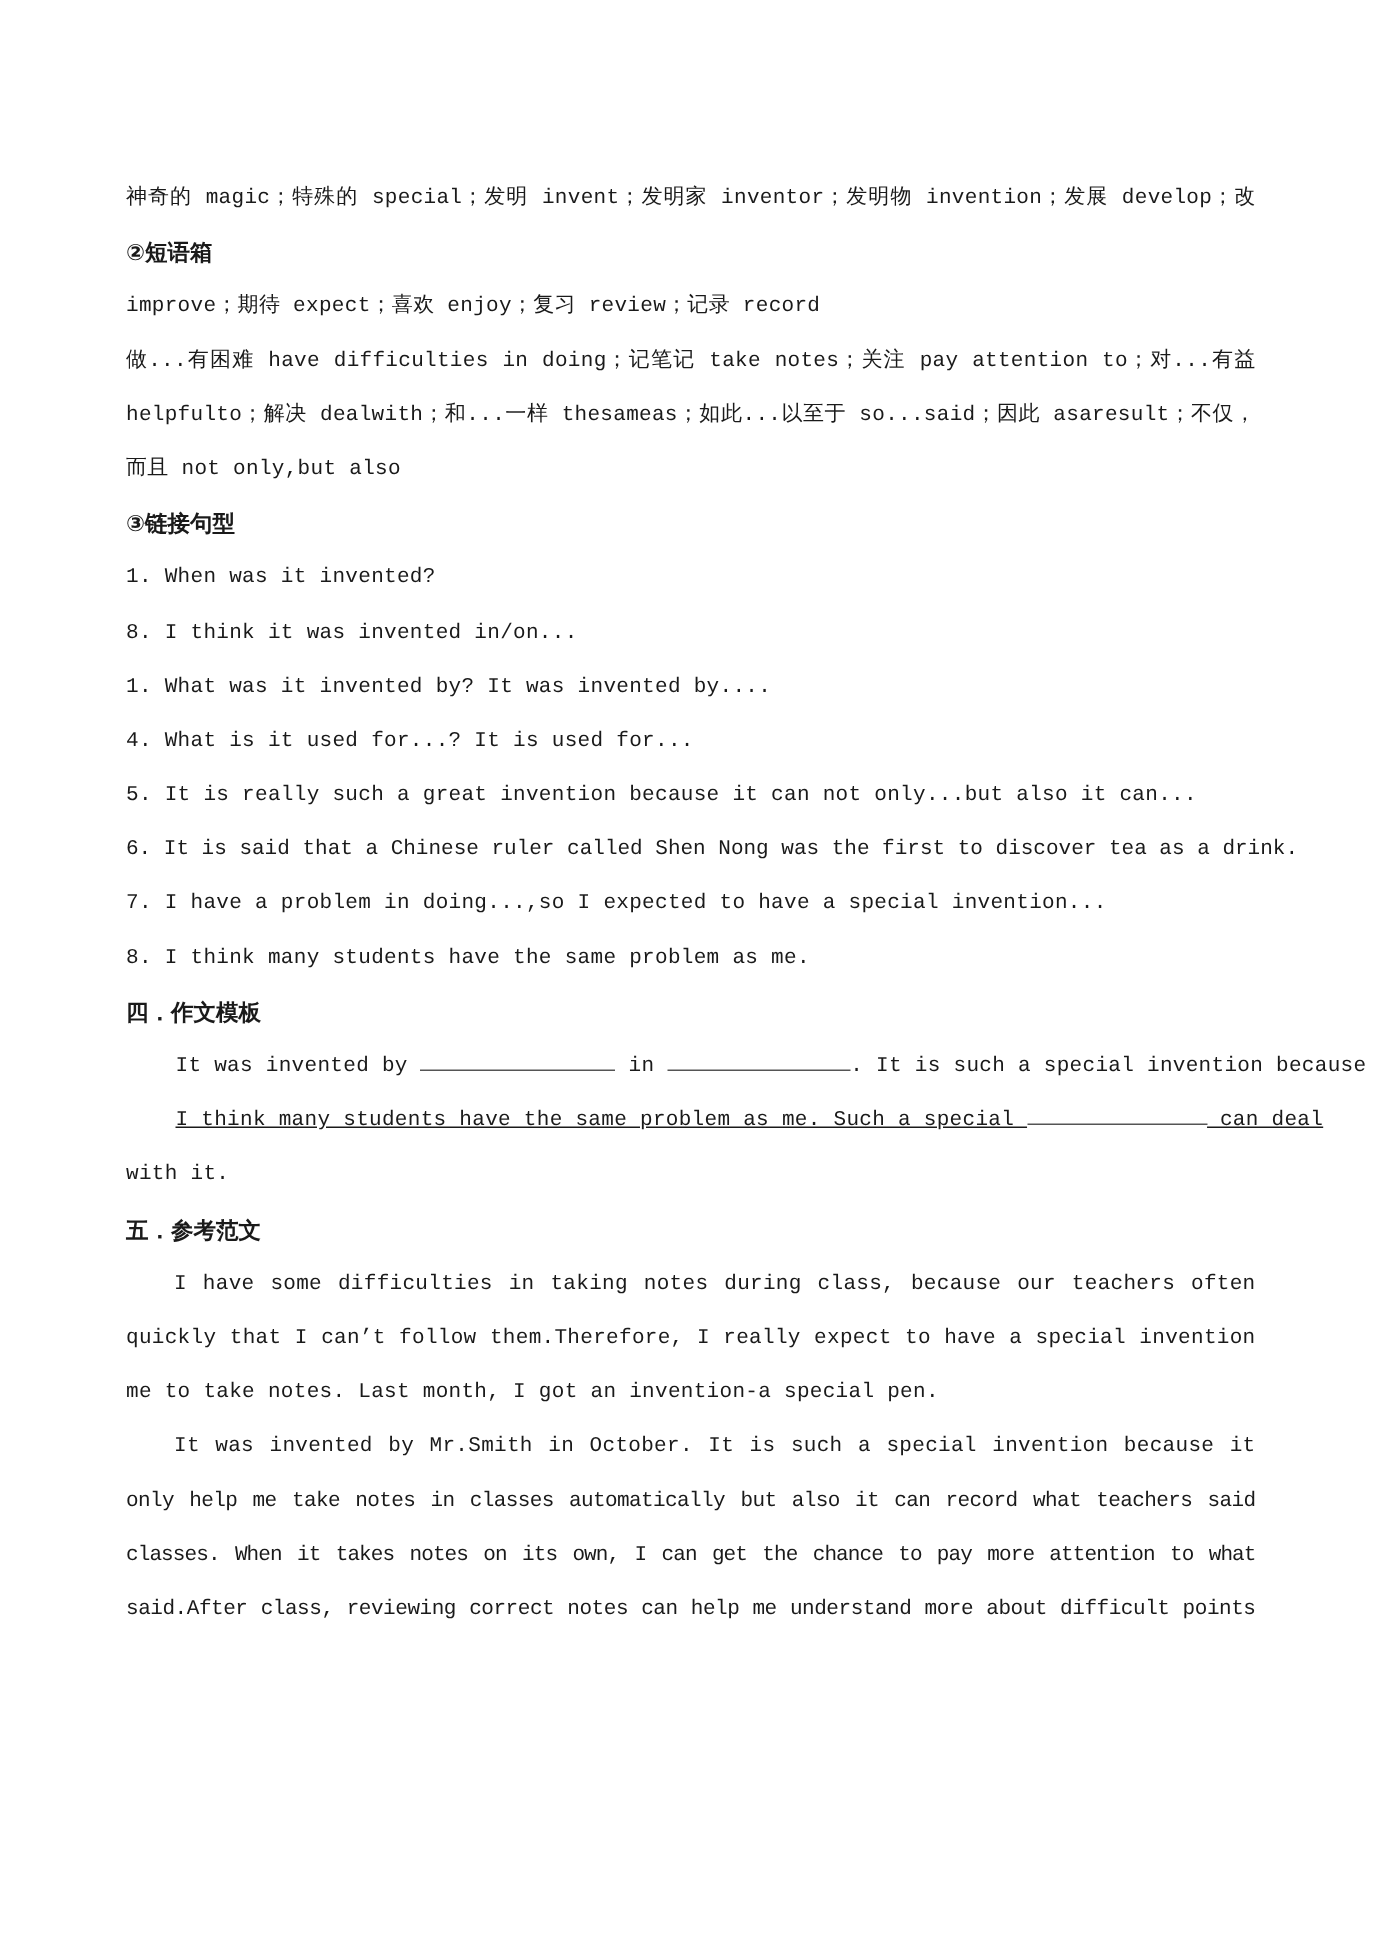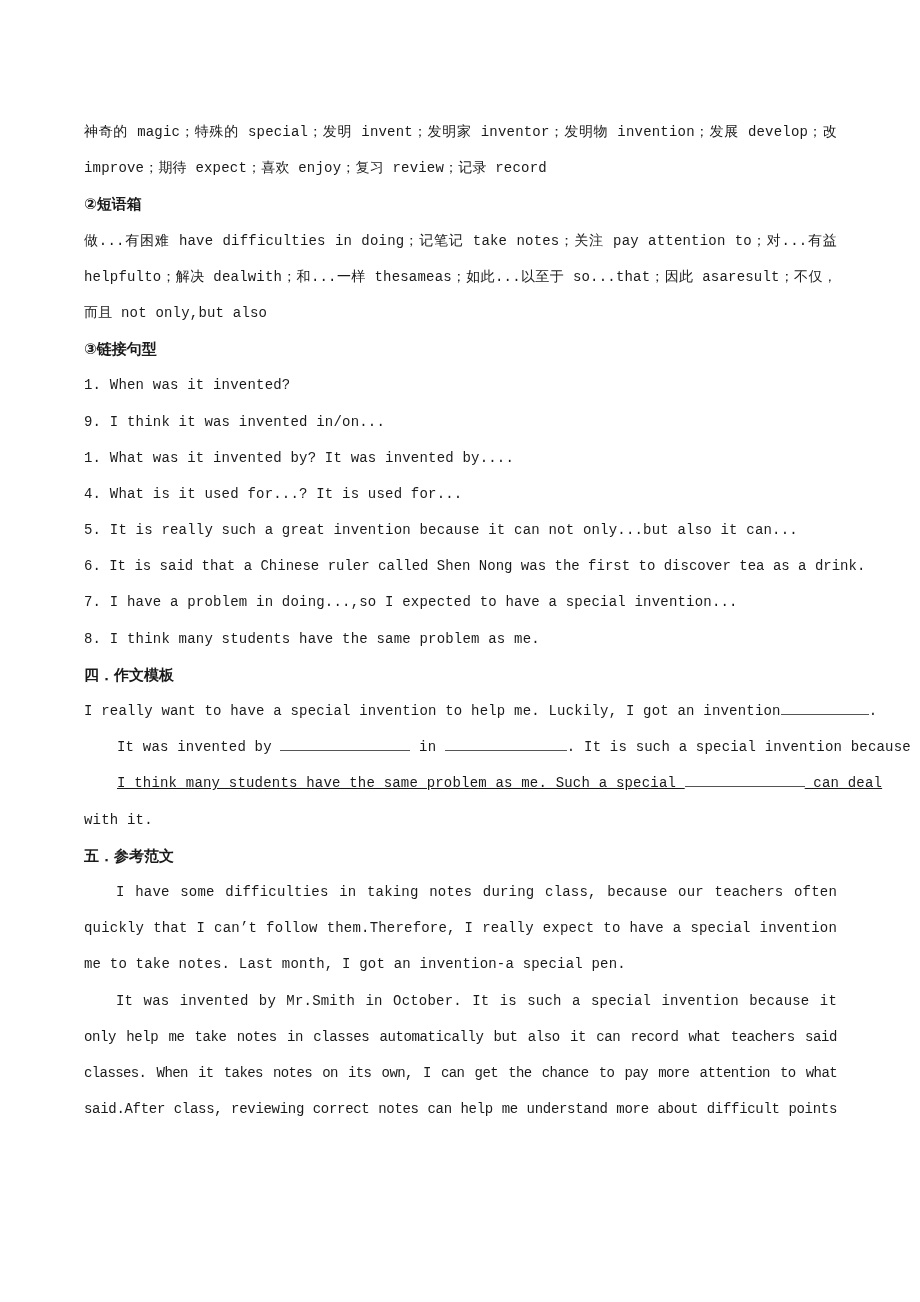--- a/index.html
+++ b/index.html
@@ -23,9 +23,9 @@
 <div class="page">
 
   <div class="wrapline mono">神奇的 magic；特殊的 special；发明 invent；发明家 inventor；发明物 invention；发展 develop；改善</div>
+  <div class="line heading">②短语箱</div>
+
   <div class="line mono">improve；期待 expect；喜欢 enjoy；复习 review；记录 record</div>
-
-  <div class="line heading">②短语箱</div>
   <div class="wrapline mono">做...有困难 have difficulties in doing；记笔记 take notes；关注 pay attention to；对...有益 be</div>
   <div class="wrapline mono">helpfulto；解决 dealwith；和...一样 thesameas；如此...以至于 so...that；因此 asaresult；不仅，</div>
   <div class="line mono">而且 not only,but also</div>

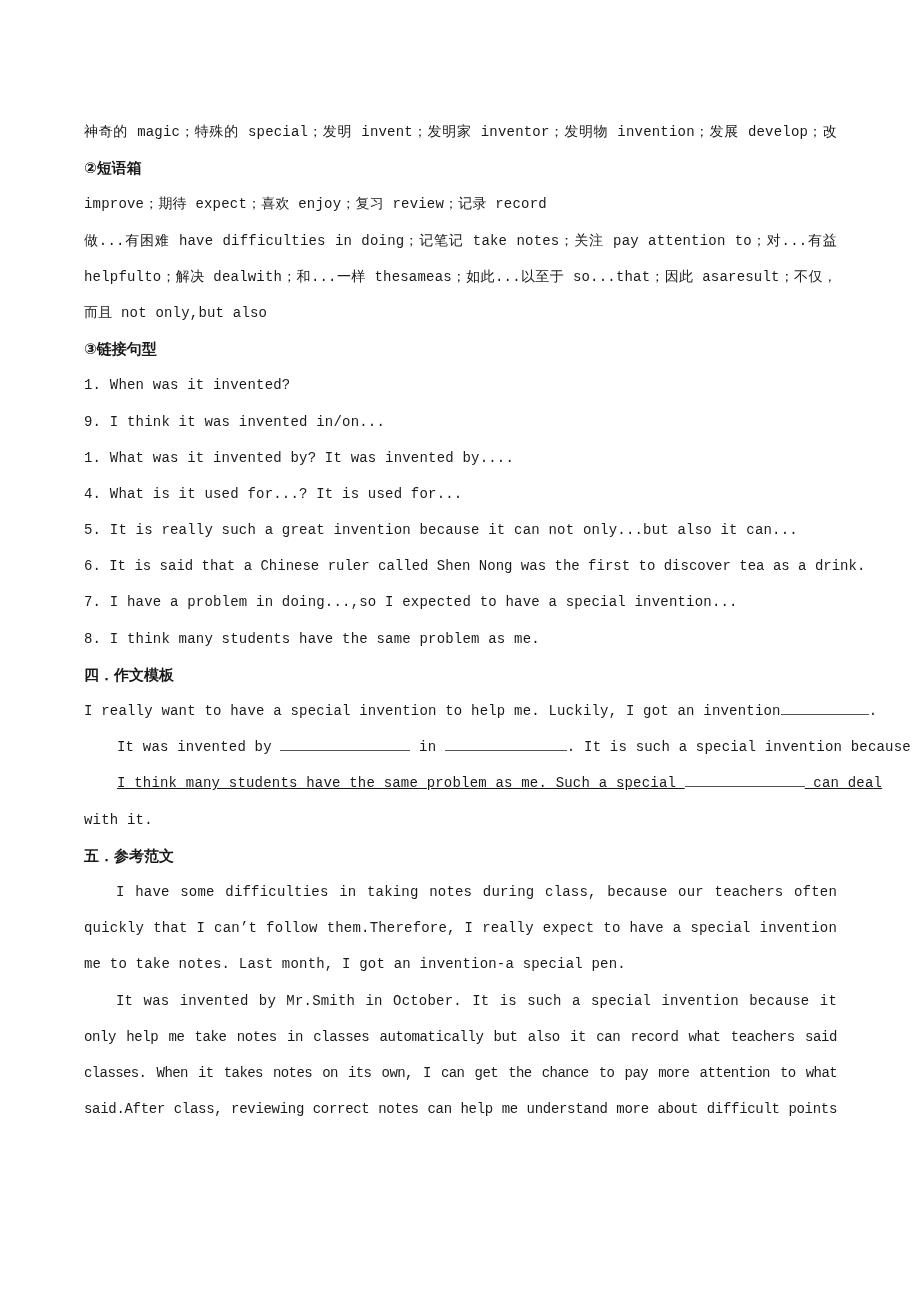--- a/index.html
+++ b/index.html
@@ -27,7 +27,7 @@
 
   <div class="line mono">improve；期待 expect；喜欢 enjoy；复习 review；记录 record</div>
   <div class="wrapline mono">做...有困难 have difficulties in doing；记笔记 take notes；关注 pay attention to；对...有益 be</div>
-  <div class="wrapline mono">helpfulto；解决 dealwith；和...一样 thesameas；如此...以至于 so...that；因此 asaresult；不仅，</div>
+  <div class="wrapline mono">helpfulto；解决 dealwith；和...一样 thesameas；如此...以至于 so...said；因此 asaresult；不仅，</div>
   <div class="line mono">而且 not only,but also</div>
 
   <div class="line heading">③链接句型</div>

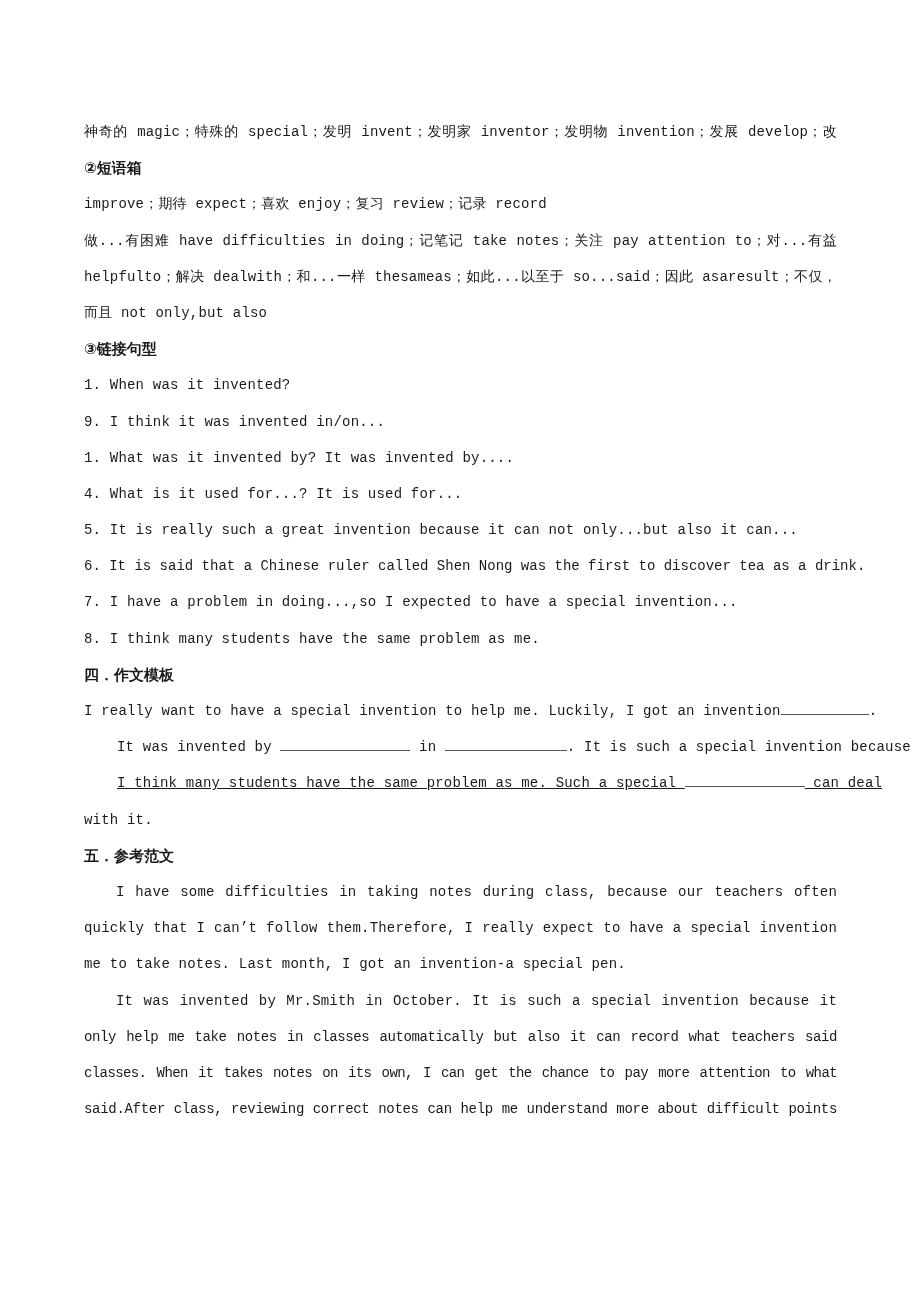--- a/index.html
+++ b/index.html
@@ -32,7 +32,7 @@
 
   <div class="line heading">③链接句型</div>
   <div class="line mono">1. When was it invented?</div>
-  <div class="line mono">9. I think it was invented in/on...</div>
+  <div class="line mono">8. I think it was invented in/on...</div>
   <div class="line mono">1. What was it invented by?  It was invented by....</div>
   <div class="line mono">4. What is it used for...? It is used for...</div>
   <div class="line mono">5. It is really such a great invention because it can not only...but also it can...</div>

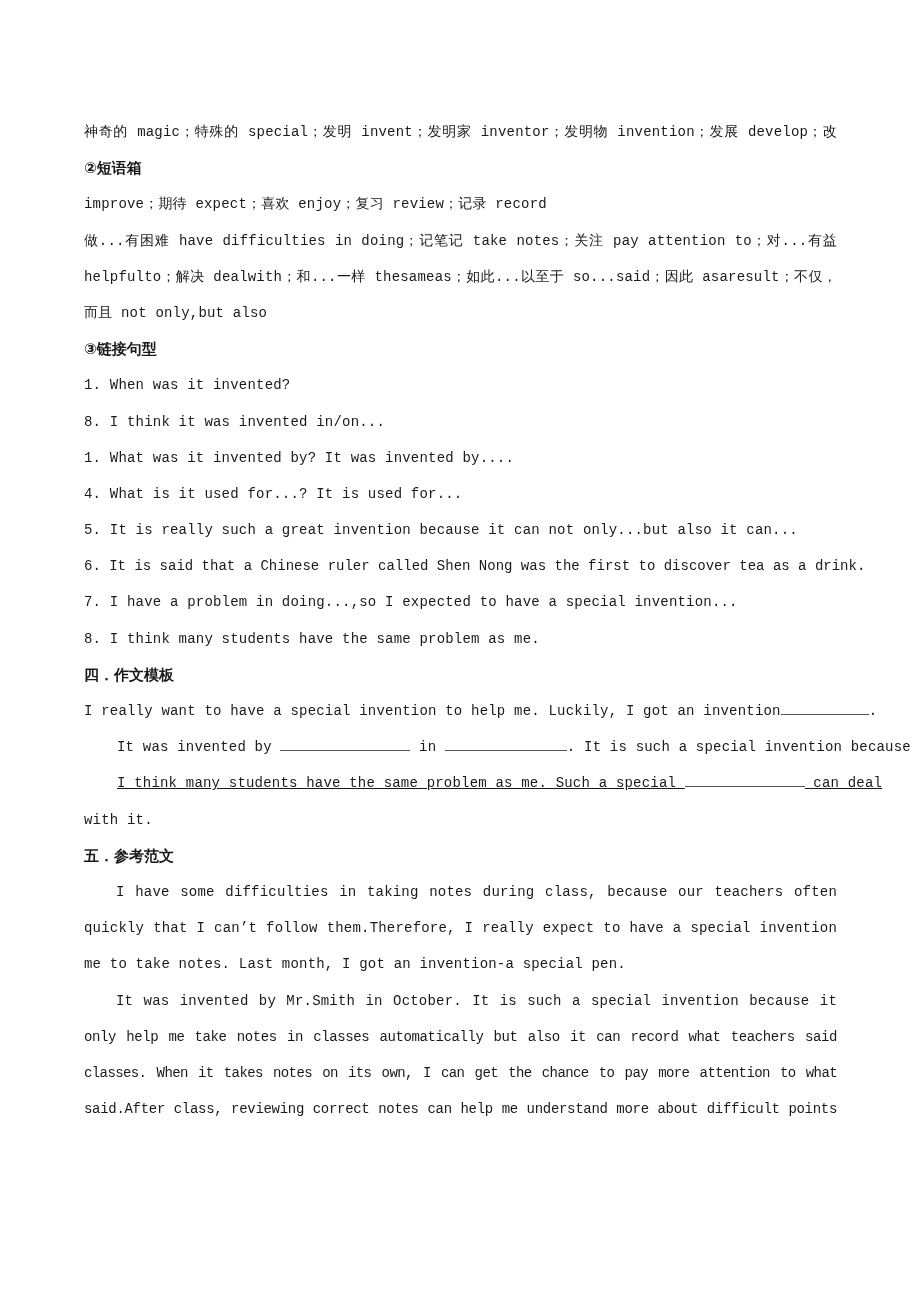--- a/index.html
+++ b/index.html
@@ -41,9 +41,6 @@
   <div class="line mono">8. I think many students have the same problem as me.</div>
 
   <div class="line heading">四．作文模板</div>
-  <div class="line mono">
-    <span>I really want to have a special invention to help me. Luckily, I got an invention</span><span class="blank" style="width:88px;"></span><span>.</span>
-  </div>
   <div class="line mono" style="padding-left:33px;">
     <span>It was invented by </span><span class="blank" style="width:130px;"></span><span> in </span><span class="blank" style="width:122px;"></span><span>. It is such a special invention because</span>
   </div>

